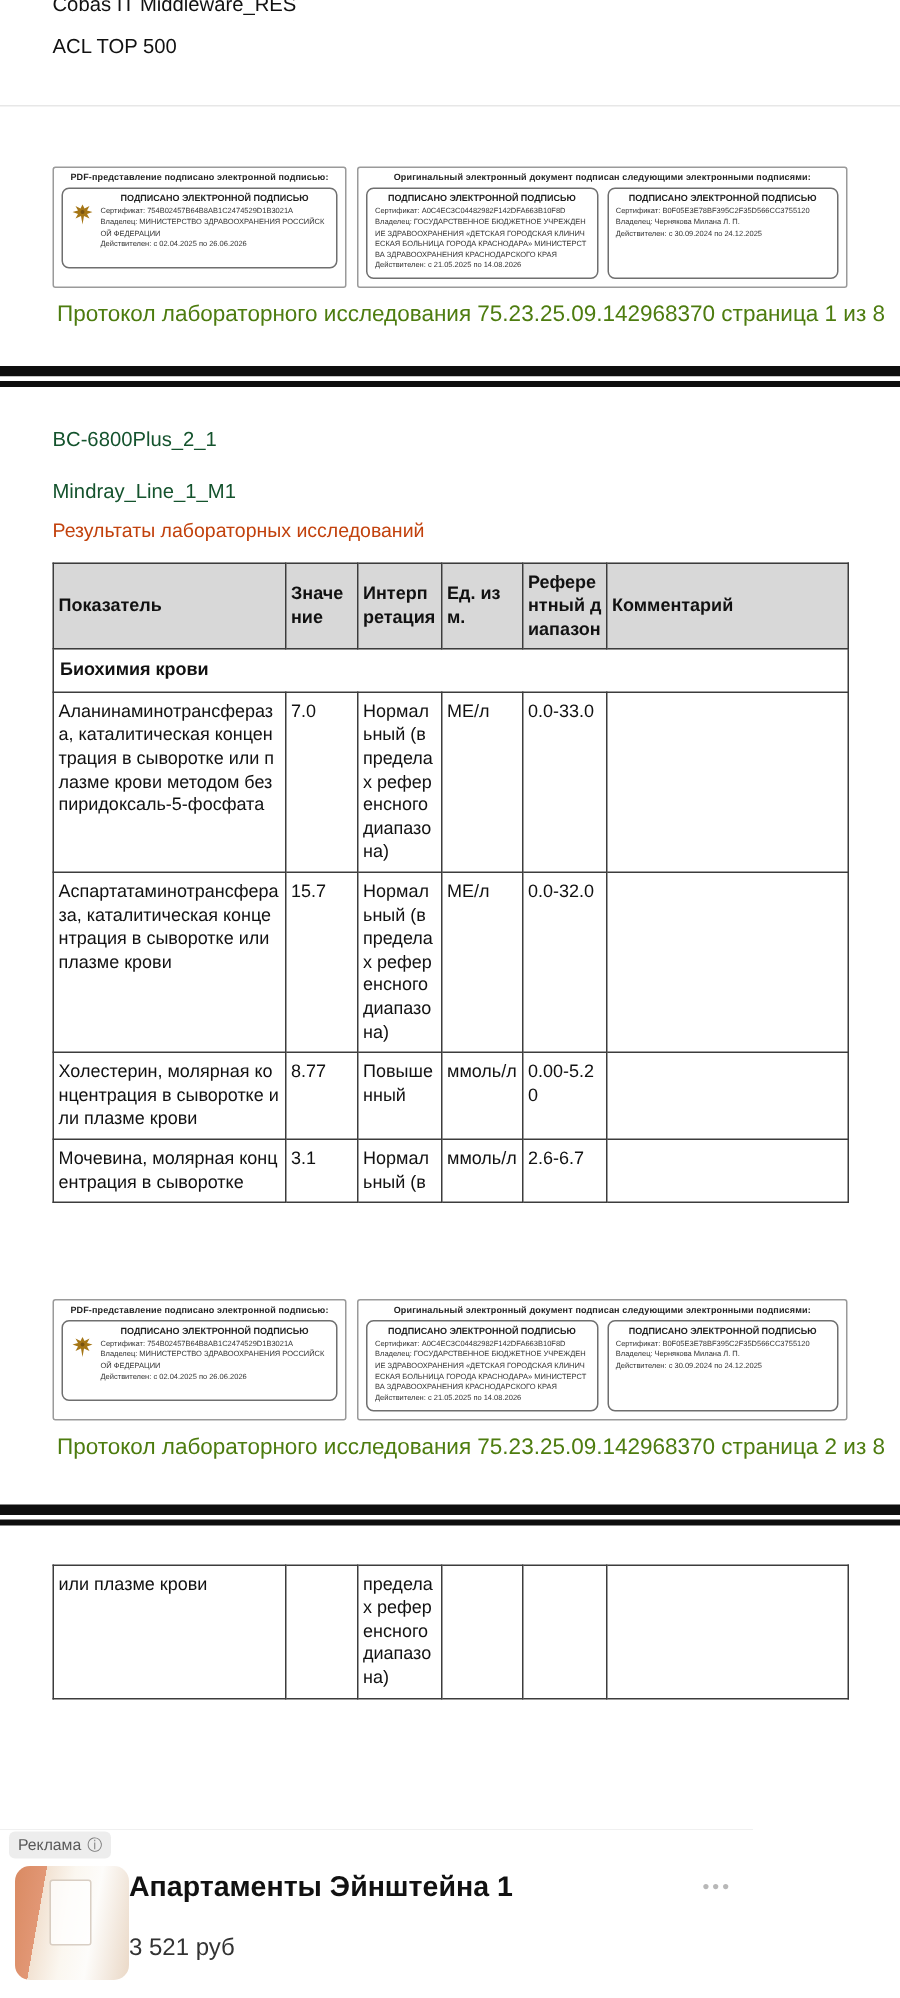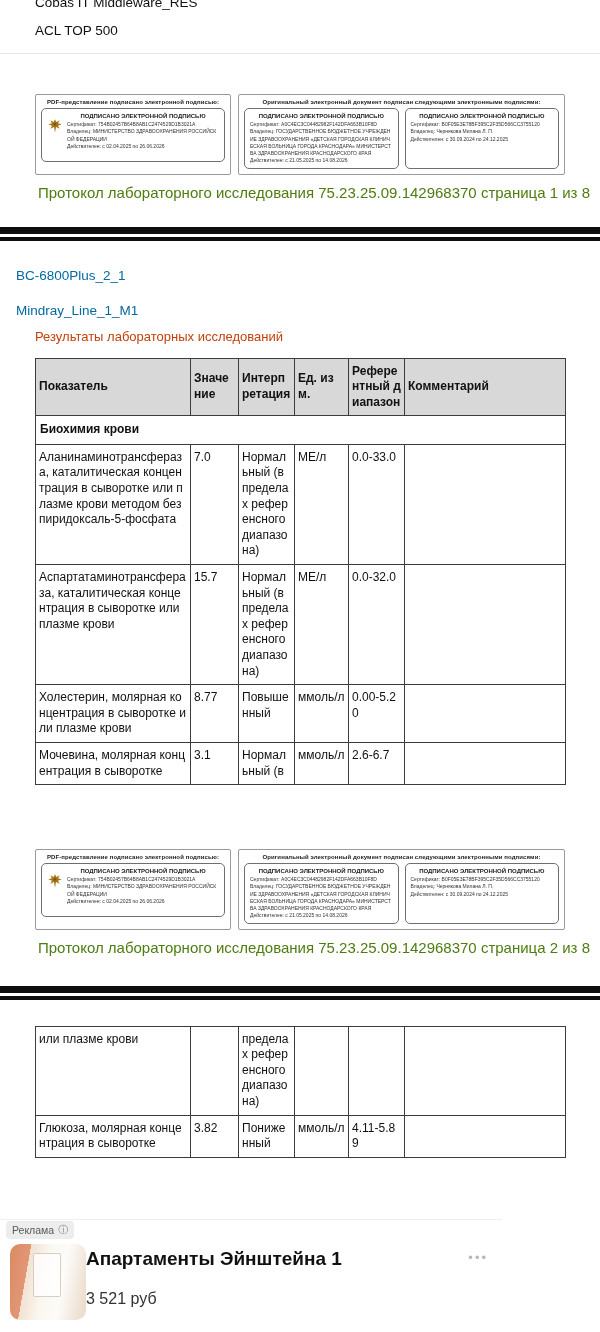--- a/index.html
+++ b/index.html
@@ -13,7 +13,7 @@
   
   .device-line { margin-left:35px; font-size:13.5px; color:#111; }
   .device-line.cut { margin-top:-5px; }
-  .device-line.second { margin-top:13px; margin-bottom:15px; }
+  .device-line.second { margin-top:13px; margin-bottom:32px; }
   .thin-rule { border-top:1px solid #e7e7e7; width:100%; }
 
   

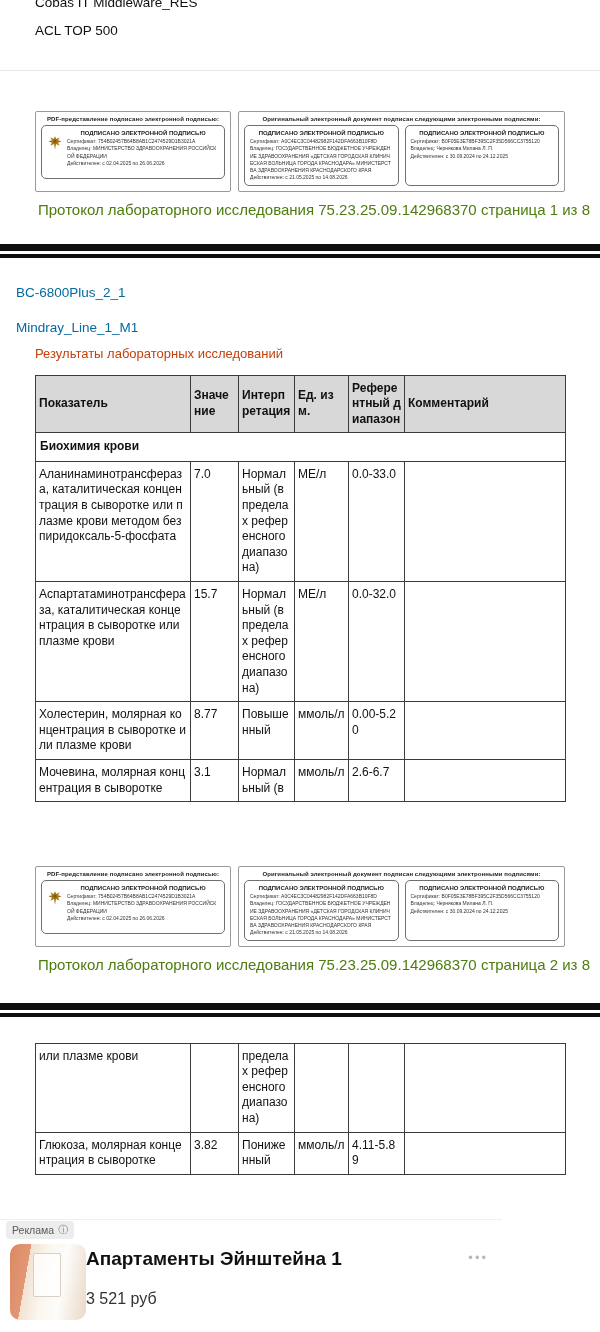--- a/index.html
+++ b/index.html
@@ -39,7 +39,7 @@
   .sep-gap { height:3px; background:#ffffff; }
   .sep-b { height:4px; background:#0e0e0e; }
 
-  .p2-line { margin-left:16px; font-size:13.5px; color:#0369a1; }
+  .p2-line { margin-left:35px; font-size:13.5px; color:#14532d; }
   .p2-line.first { margin-top:27px; }
   .p2-line.second { margin-top:20px; }
   .results-title { margin:11px 0 0 35px; font-size:13px; color:#c2410c; }

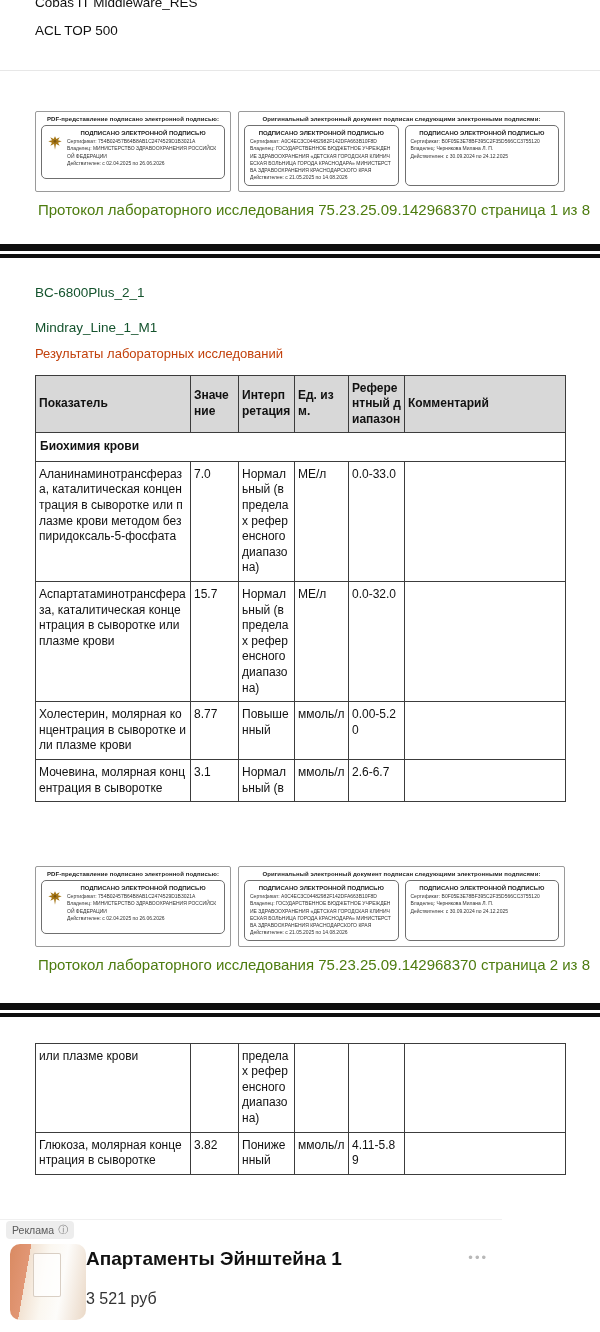--- a/index.html
+++ b/index.html
@@ -261,14 +261,6 @@
         <td></td>
         <td class="empty"></td>
       </tr>
-      <tr>
-        <td>Глюкоза, молярная концентрация в сыворотке</td>
-        <td>3.82</td>
-        <td>Пониженный</td>
-        <td>ммоль/л</td>
-        <td>4.11-5.89</td>
-        <td class="empty"></td>
-      </tr>
     </tbody>
   </table>
 

